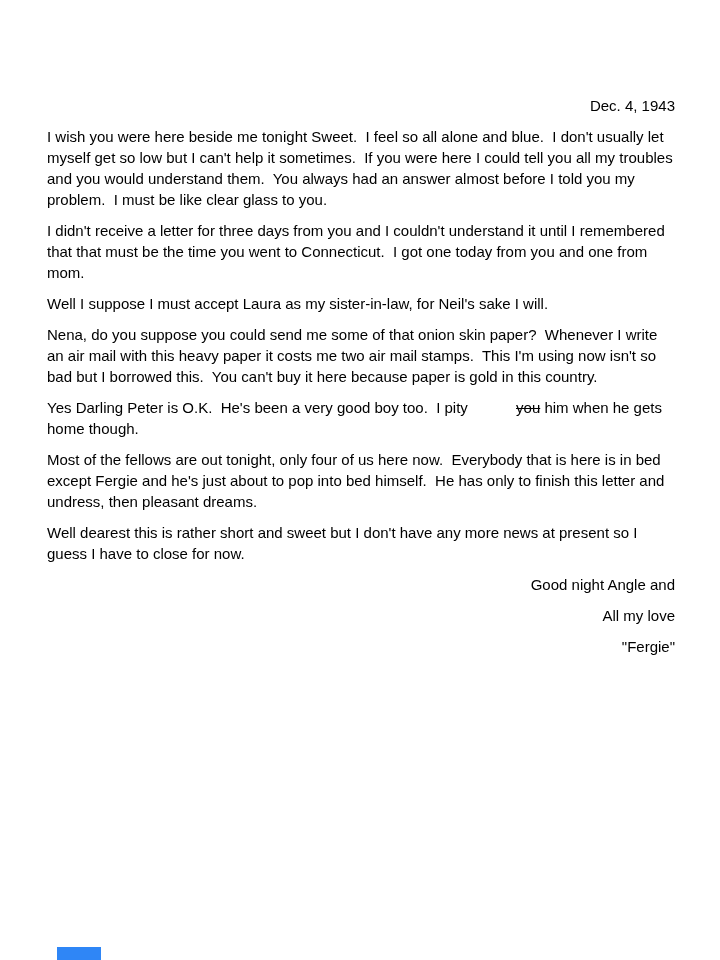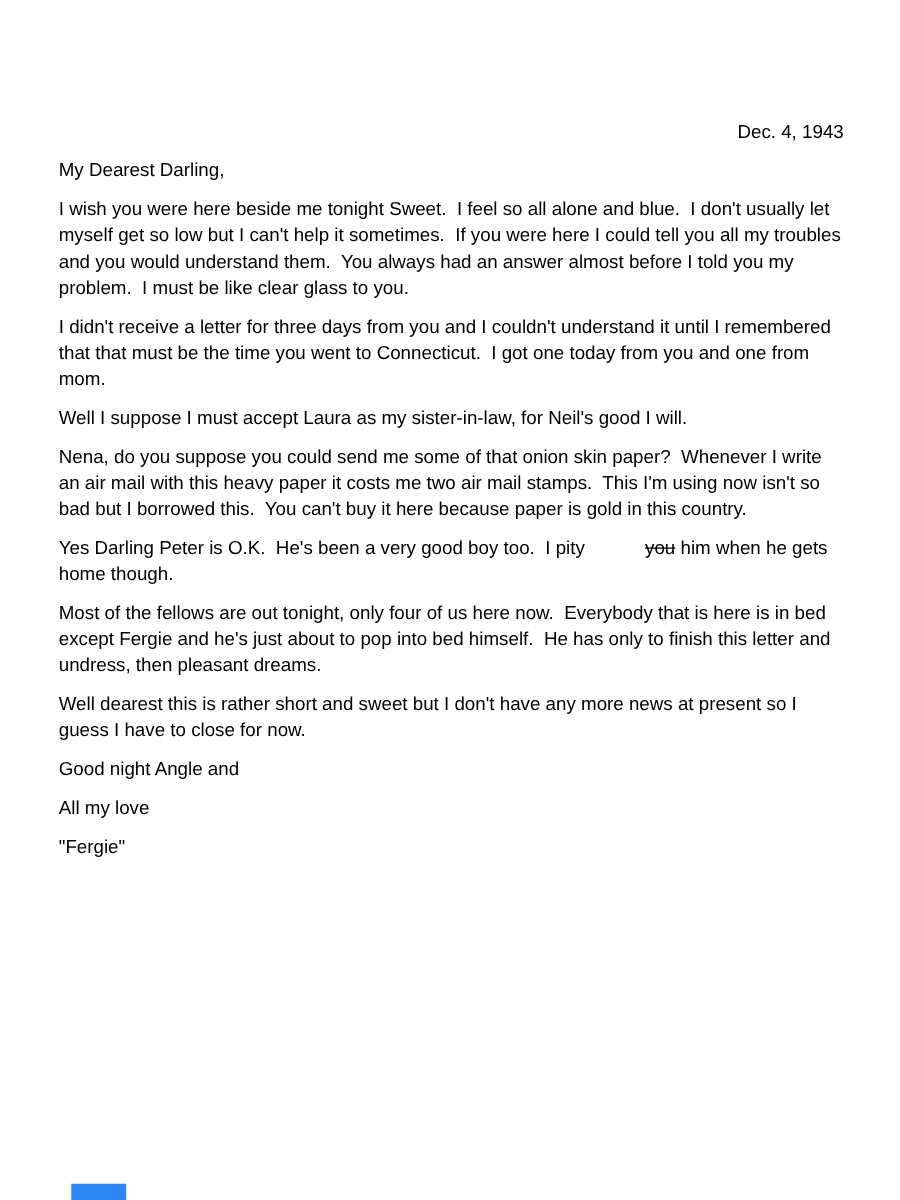--- a/index.html
+++ b/index.html
@@ -49,7 +49,6 @@
 
   <p class="date">Dec. 4, 1943</p>
 
-  <p class="salutation">My Dearest Darling,</p>
 
   <p class="para">I wish you were here beside me tonight Sweet.  I feel so all alone and blue.  I don't usually let myself get so low but I can't help it sometimes.  If you were here I could tell you all my troubles and you would understand them.  You always had an answer almost before I told you my problem.  I must be like clear glass to you.</p>
 

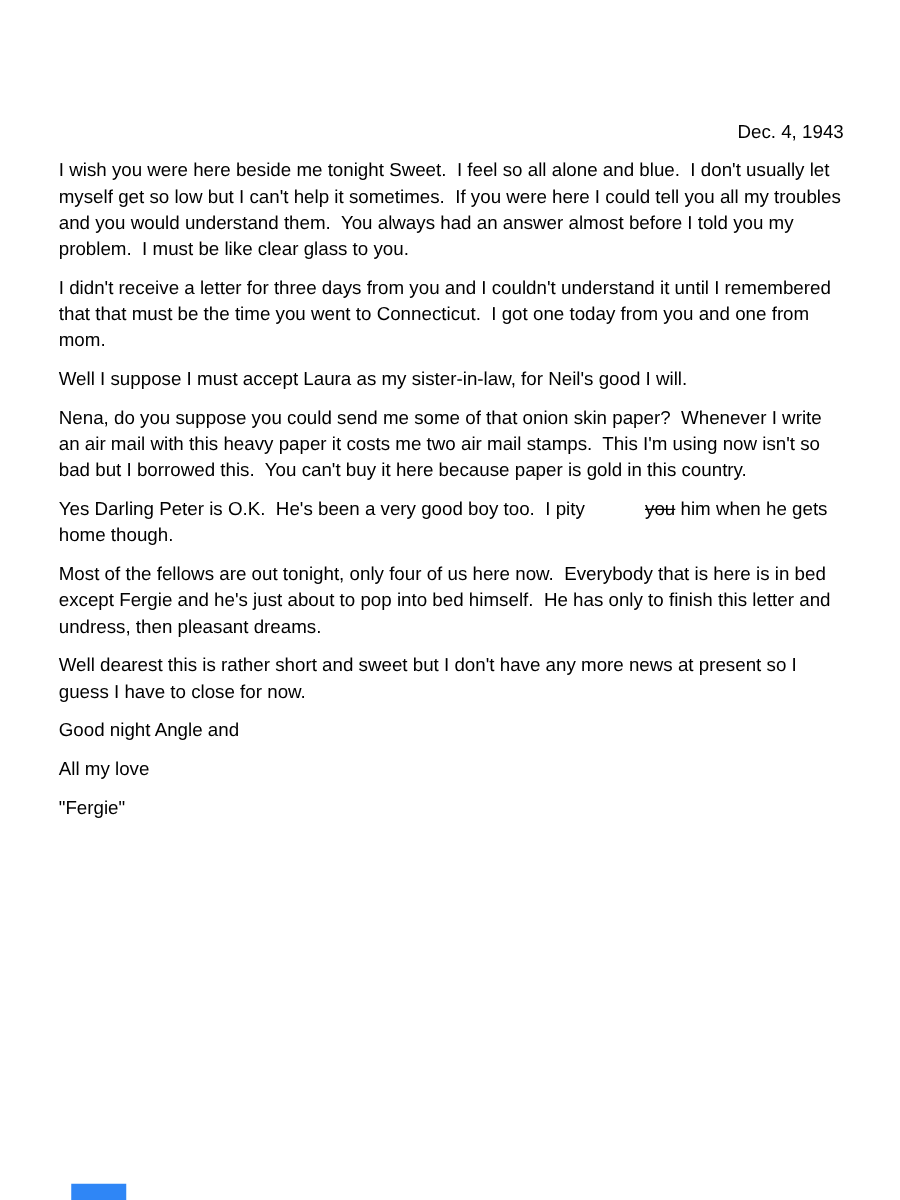--- a/index.html
+++ b/index.html
@@ -54,7 +54,7 @@
 
   <p class="para">I didn't receive a letter for three days from you and I couldn't understand it until I remembered that that must be the time you went to Connecticut.  I got one today from you and one from mom.</p>
 
-  <p class="para">Well I suppose I must accept Laura as my sister-in-law, for Neil's good I will.</p>
+  <p class="para">Well I suppose I must accept Laura as my sister-in-law, for Neil's sake I will.</p>
 
   <p class="para">Nena, do you suppose you could send me some of that onion skin paper?  Whenever I write an air mail with this heavy paper it costs me two air mail stamps.  This I'm using now isn't so bad but I borrowed this.  You can't buy it here because paper is gold in this country.</p>
 

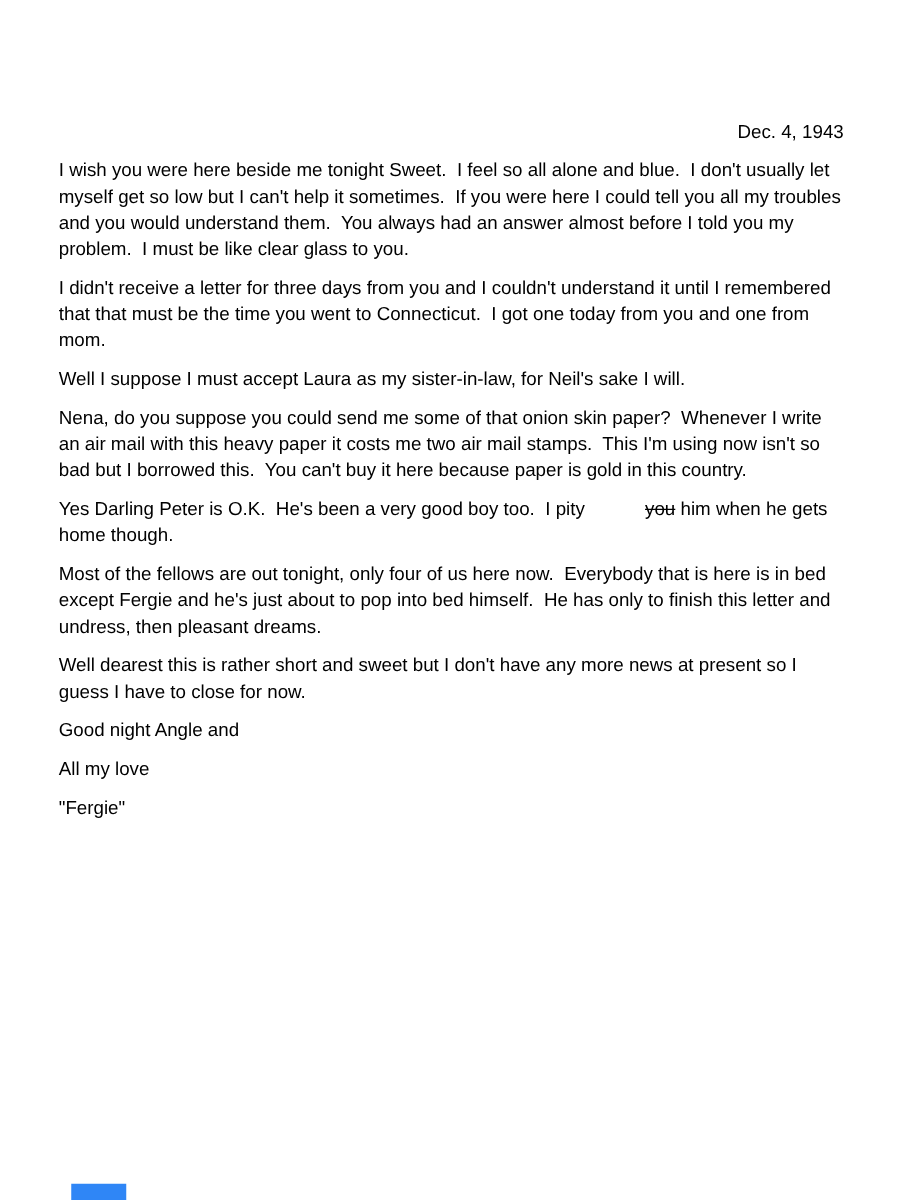--- a/index.html
+++ b/index.html
@@ -28,7 +28,7 @@
     text-align: right;
   }
   .closing {
-    text-align: left;
+    text-align: right;
   }
   .strike {
     text-decoration: line-through;

